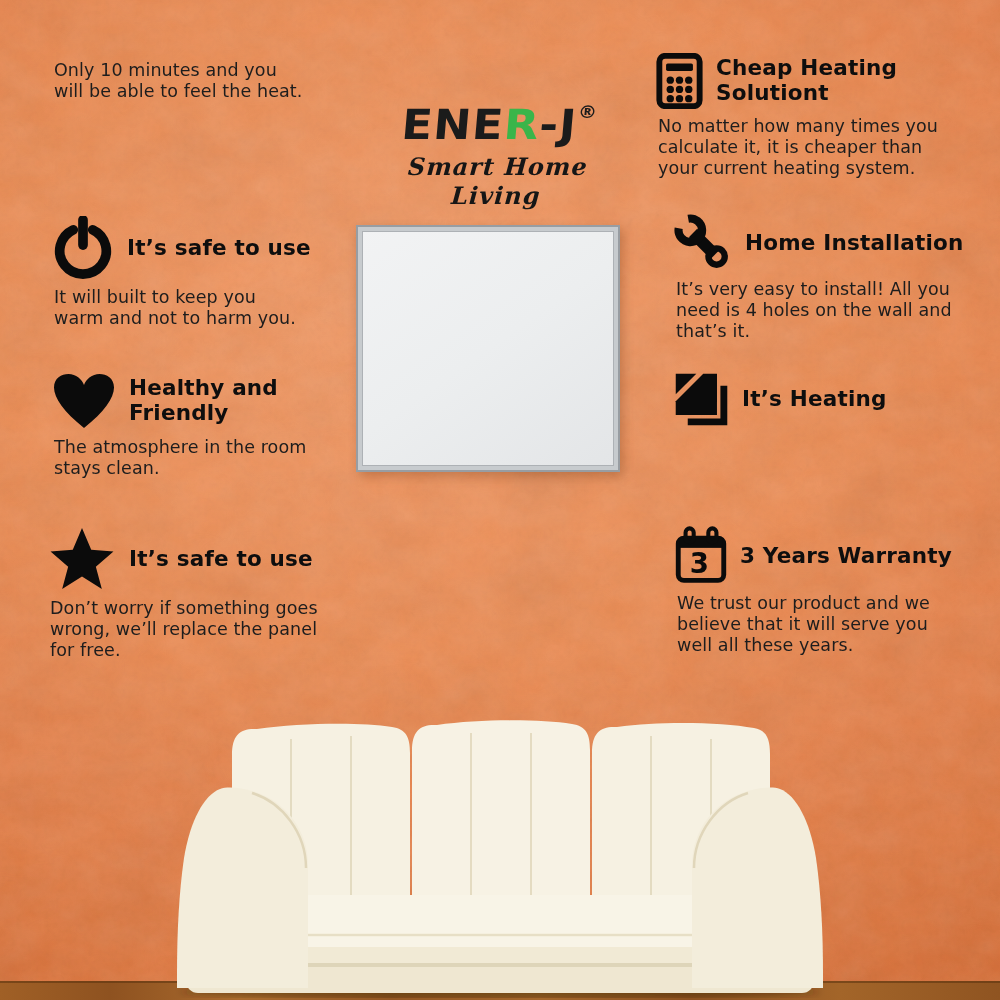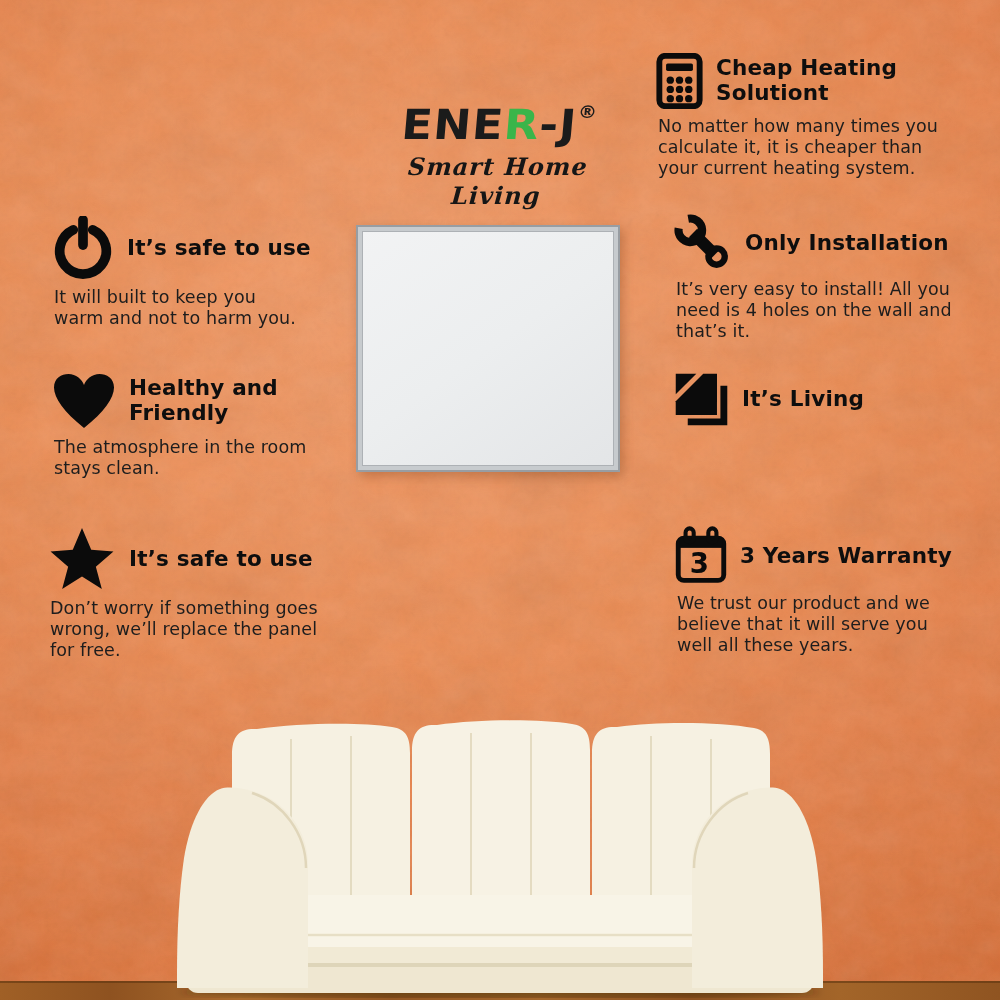--- a/index.html
+++ b/index.html
@@ -147,6 +147,8 @@
   </svg>
 
   <section class="feature pos-l1">
+    <p class="f-body">Only 10 minutes and you
+will be able to feel the heat.</p>
   </section>
 
   <section class="feature pos-l2">

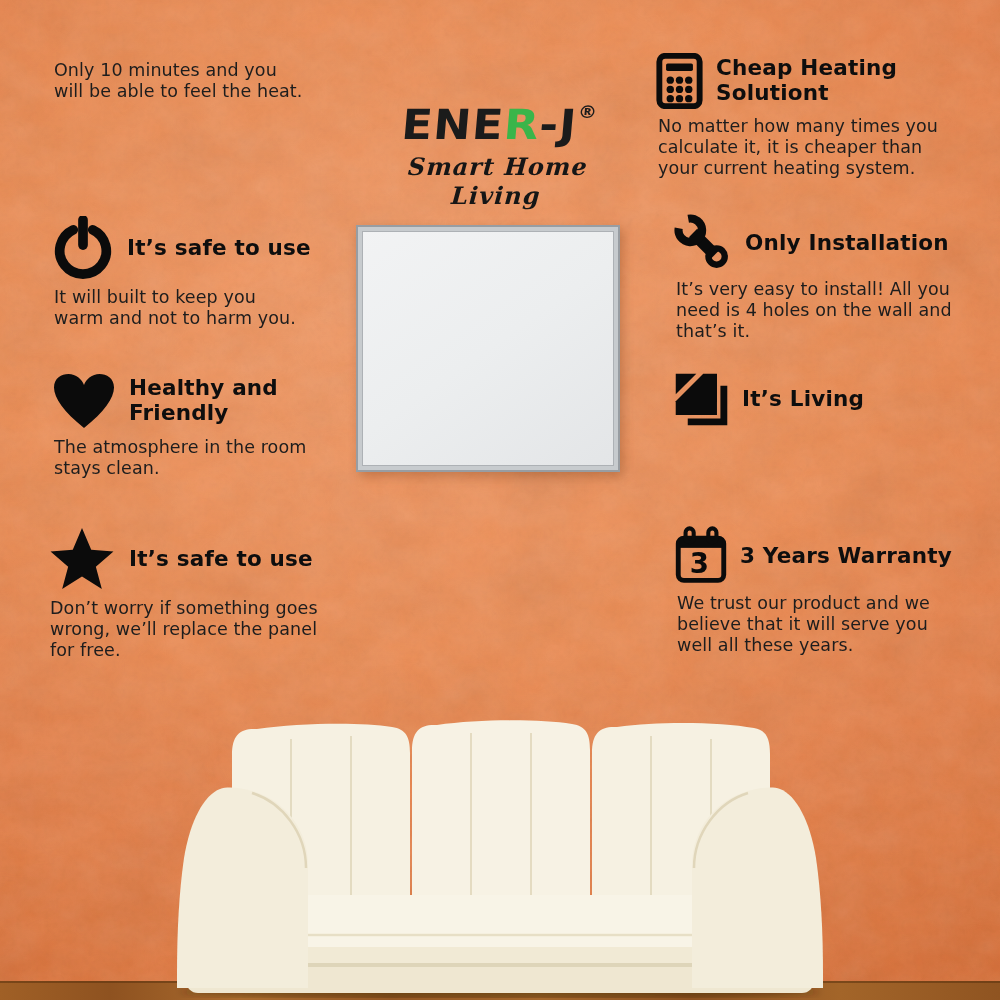--- a/index.html
+++ b/index.html
@@ -229,7 +229,7 @@
             <circle cx="47" cy="47" r="9" fill="none" stroke="#0B0B0B" stroke-width="7"></circle>
           </svg>
       </span>
-      <h2 class="f-title">Only Installation</h2>
+      <h2 class="f-title">Home Installation</h2>
     </div>
     <p class="f-body">It’s very easy to install! All you
 need is 4 holes on the wall and

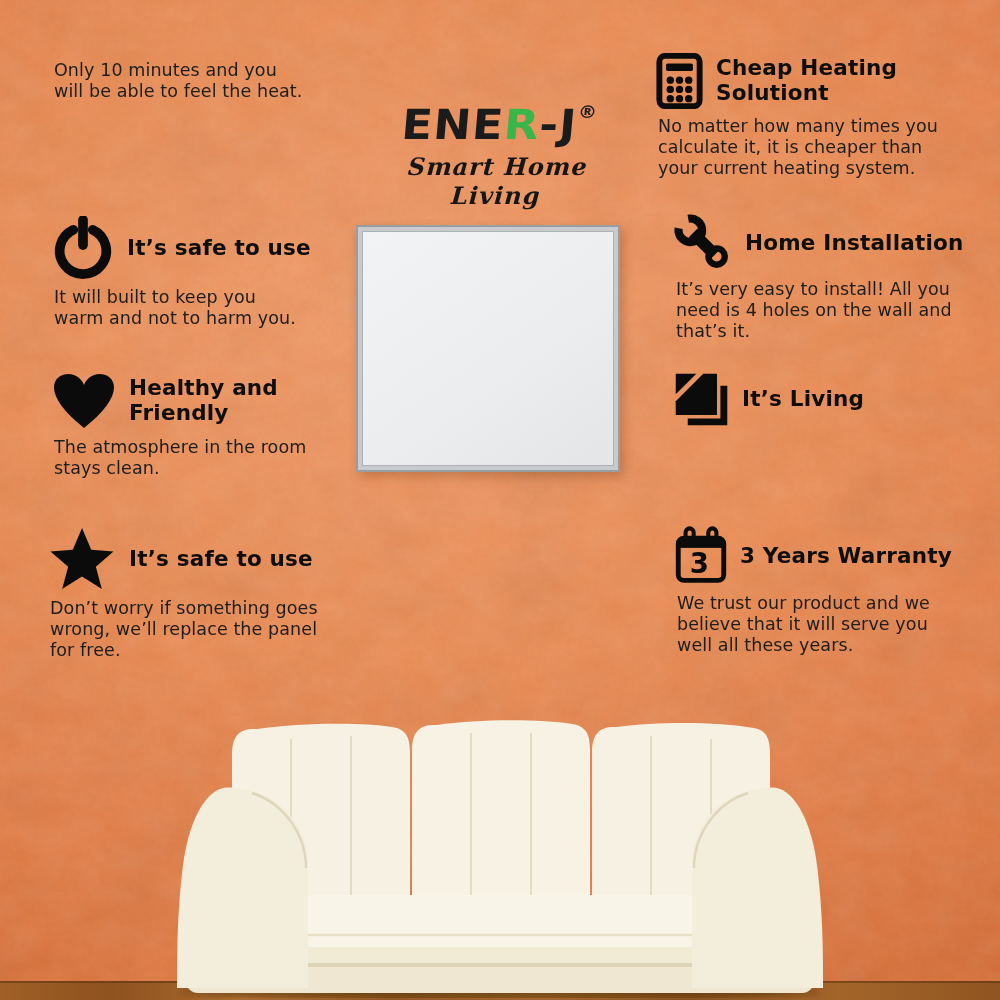--- a/index.html
+++ b/index.html
@@ -245,7 +245,7 @@
             <path d="M2,2 L26,2 L2,26 Z" fill="#0B0B0B"></path>
           </svg>
       </span>
-      <h2 class="f-title">It’s Living</h2>
+      <h2 class="f-title">It’s Heating</h2>
     </div>
   </section>
 

